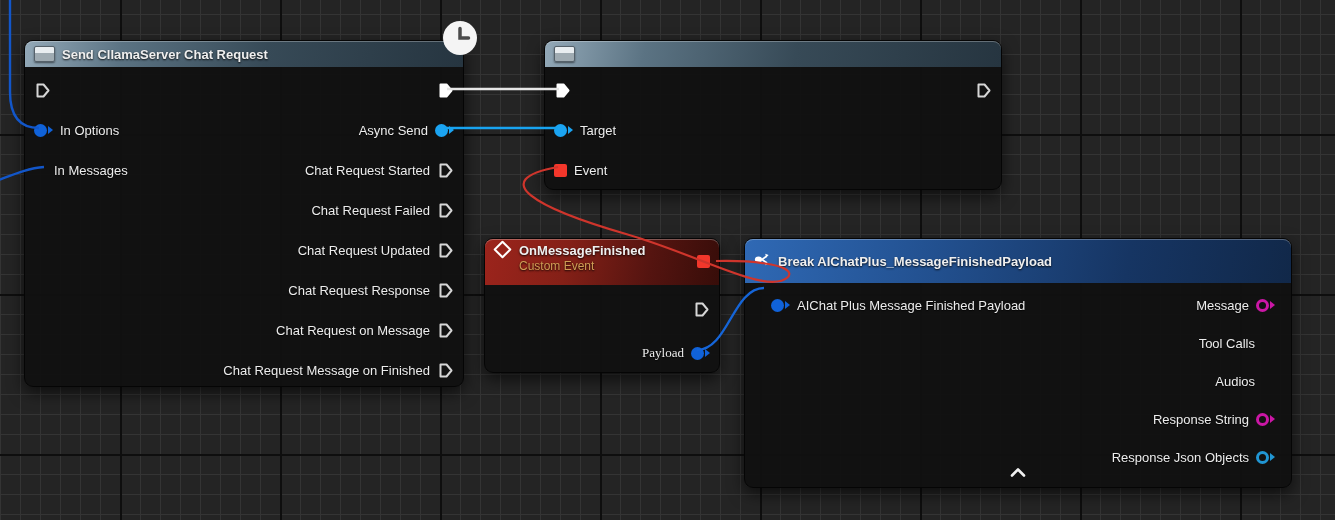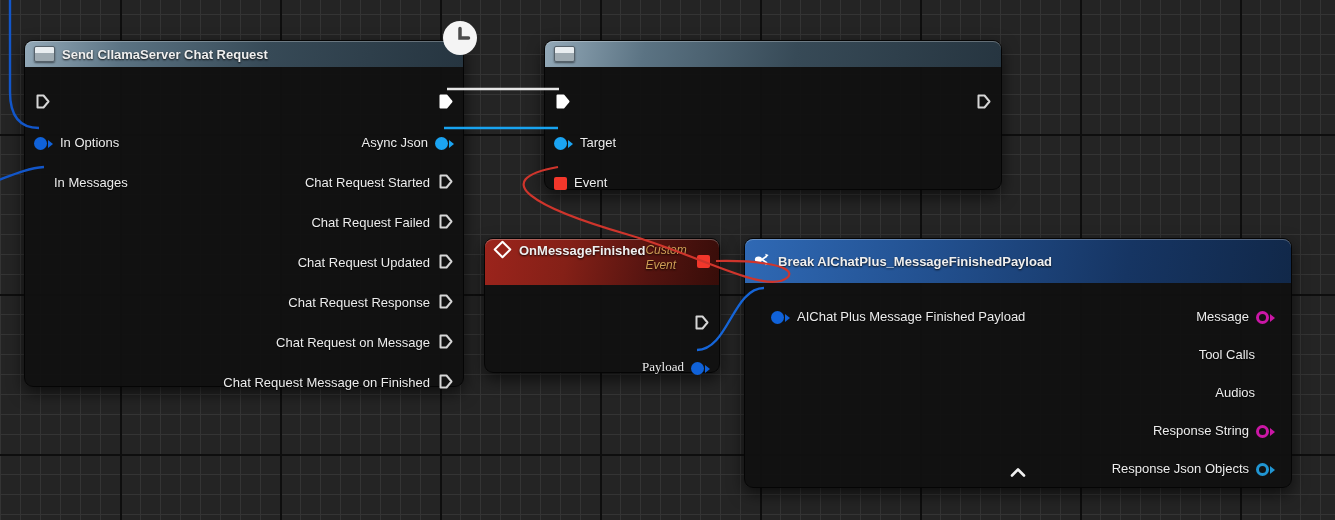--- a/index.html
+++ b/index.html
@@ -28,7 +28,7 @@
   .body{position:relative;}
   .ins{position:absolute;left:9px;top:3px;display:flex;flex-direction:column;}
   .outs{position:absolute;right:9px;top:3px;display:flex;flex-direction:column;align-items:flex-end;}
-  .row{display:flex;align-items:flex-end;gap:7px;}
+  .row{display:flex;align-items:center;gap:7px;}
   .rh40{height:40px}.rh44{height:44px}.rh38{height:38px}
   .plabel{font-size:13px;color:#ececec;text-shadow:0 1px 1px rgba(0,0,0,.8);white-space:nowrap;}
   .pinwrap{display:flex;align-items:center;}

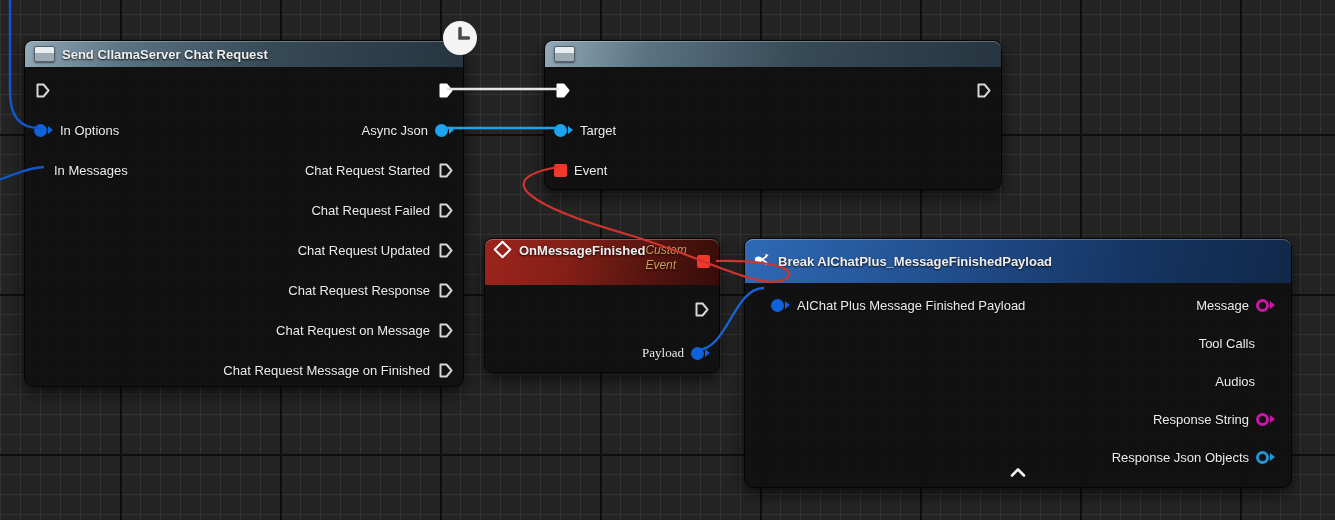--- a/index.html
+++ b/index.html
@@ -105,7 +105,7 @@
           </span>
         </div>
         <div class="row rh40">
-          <span class="plabel">Async Json</span>
+          <span class="plabel">Async Send</span>
           <span class="pinwrap">
             <span class="p-circle fill-sky"></span>
               <span class="p-tri tri-sky"></span>

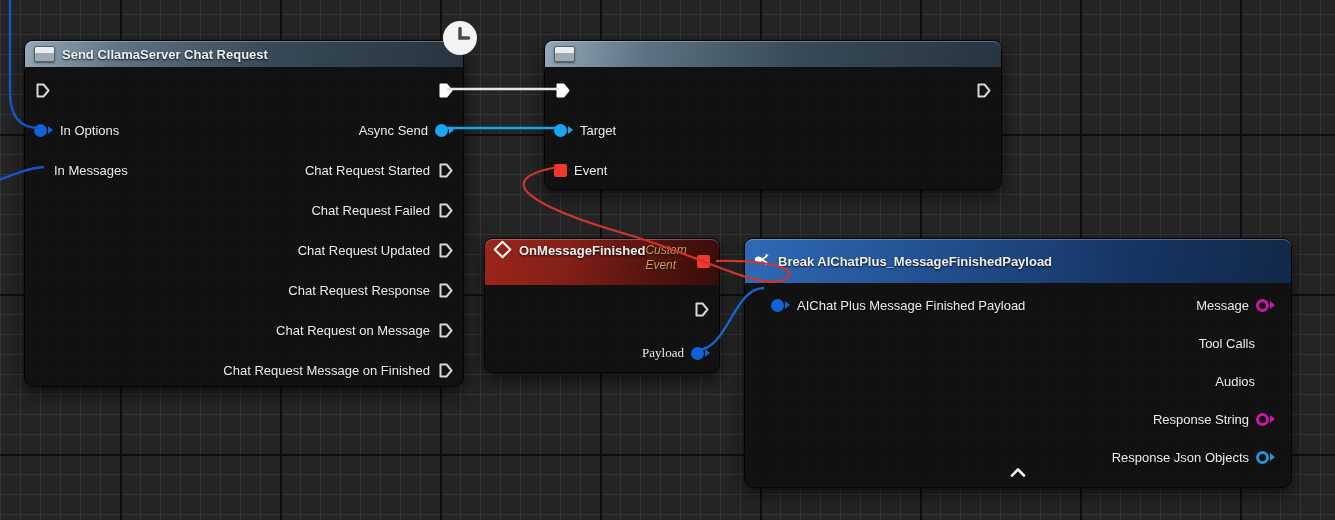--- a/index.html
+++ b/index.html
@@ -48,7 +48,7 @@
            border:1px solid #55616a;box-shadow:0 1px 2px rgba(0,0,0,.5);}
   .diamond{width:9px;height:9px;border:2.5px solid #fff;transform:rotate(45deg);
            flex:none;margin:4px 3px 0 2px;border-radius:1px;}
-  .hdr-text-col{display:flex;flex-direction:row;line-height:1.25;margin-top:4px;}
+  .hdr-text-col{display:flex;flex-direction:column;line-height:1.25;margin-top:4px;}
   .subtitle{font-weight:normal;font-style:italic;font-size:12px;color:#cf9d55;}
   .hdr-pin{position:absolute;right:9px;top:16px;}
   .clock{position:absolute;left:441px;top:19px;z-index:6;}

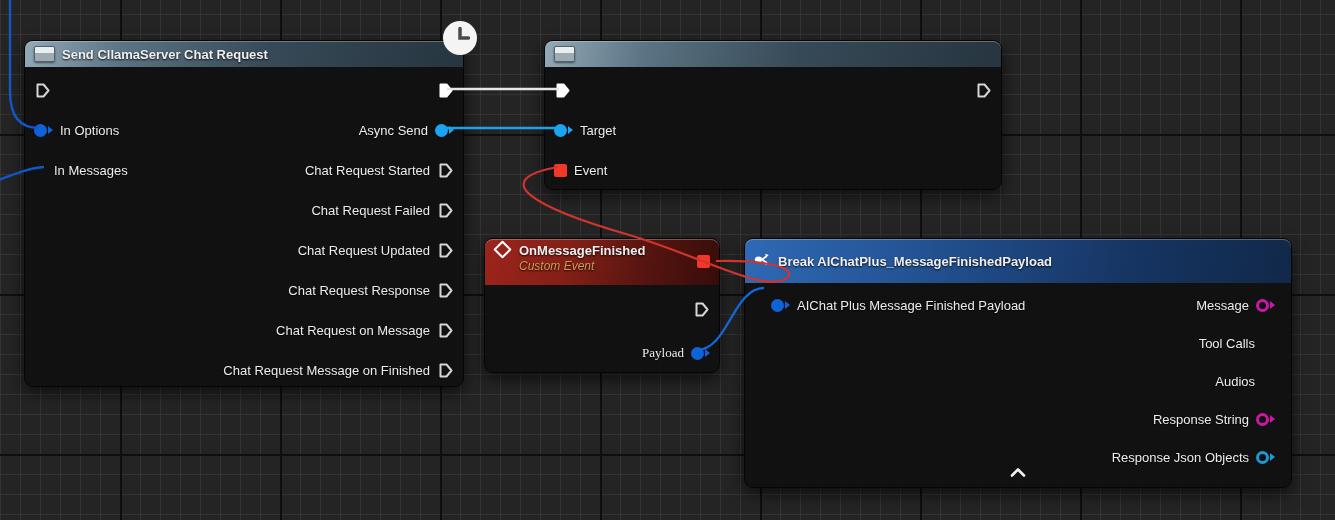--- a/index.html
+++ b/index.html
@@ -49,7 +49,7 @@
   .diamond{width:9px;height:9px;border:2.5px solid #fff;transform:rotate(45deg);
            flex:none;margin:4px 3px 0 2px;border-radius:1px;}
   .hdr-text-col{display:flex;flex-direction:column;line-height:1.25;margin-top:4px;}
-  .subtitle{font-weight:normal;font-style:italic;font-size:12px;color:#cf9d55;}
+  .subtitle{font-weight:normal;font-size:12px;color:#cf9d55;}
   .hdr-pin{position:absolute;right:9px;top:16px;}
   .clock{position:absolute;left:441px;top:19px;z-index:6;}
   .collapse{position:absolute;left:50%;transform:translateX(-50%);bottom:6px;}

